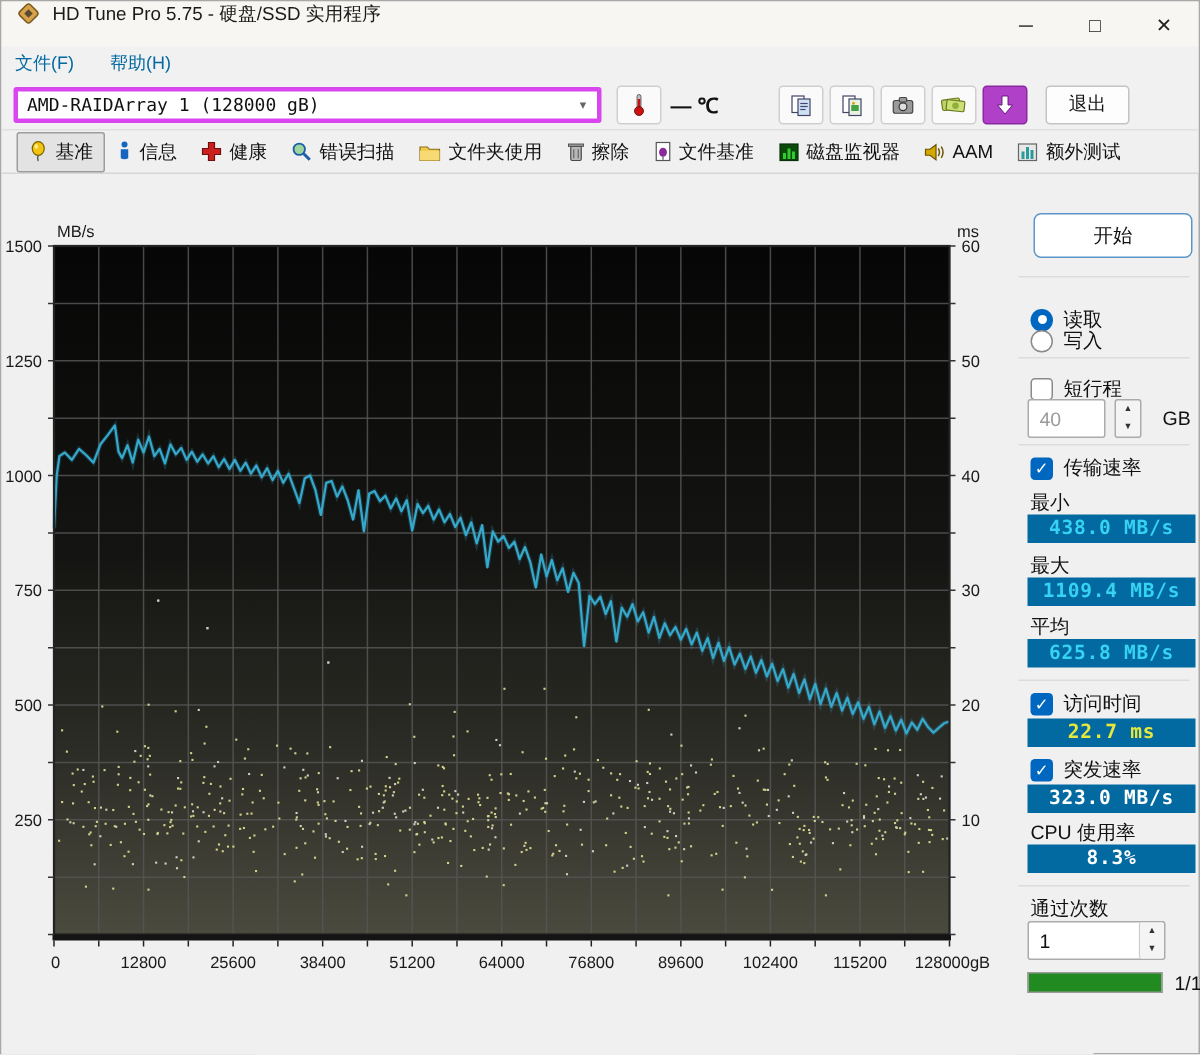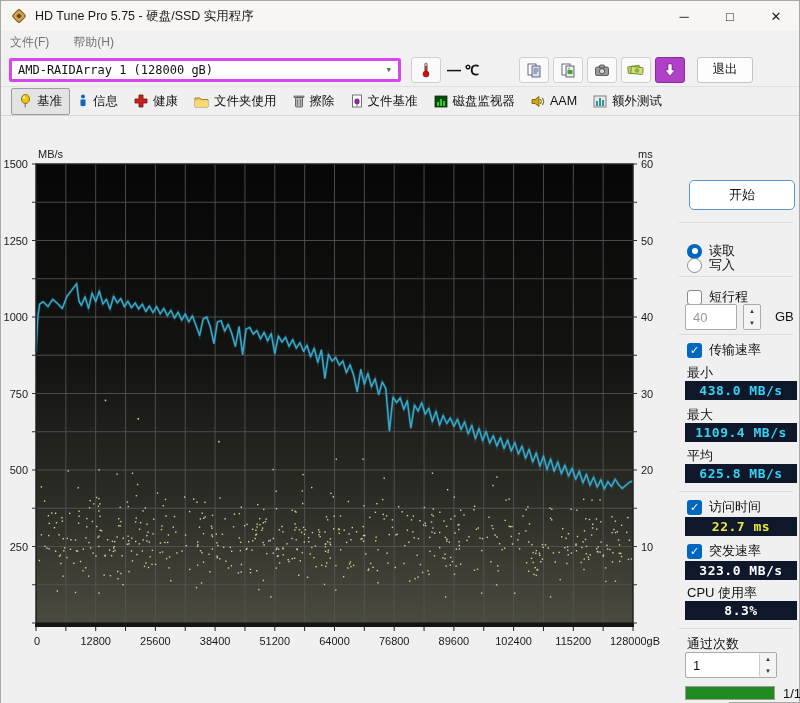--- a/index.html
+++ b/index.html
@@ -8,7 +8,7 @@
   .window { position:relative; width:800px; height:703px; background:#f0f0f0; border:1px solid #a8a8a8; }
 
   
-  .titlebar { height:30px; background:#f7f6f3; display:flex; align-items:center; padding-left:10px; }
+  .titlebar { height:30px; background:#f7f6f3; display:flex; padding-left:10px; }
   .app-icon { width:16px; height:16px; margin-right:8px; flex:0 0 auto; }
   .title-text { font-size:12.5px; color:#1a1a1a; }
   .caption-buttons { margin-left:auto; display:flex; height:100%; }

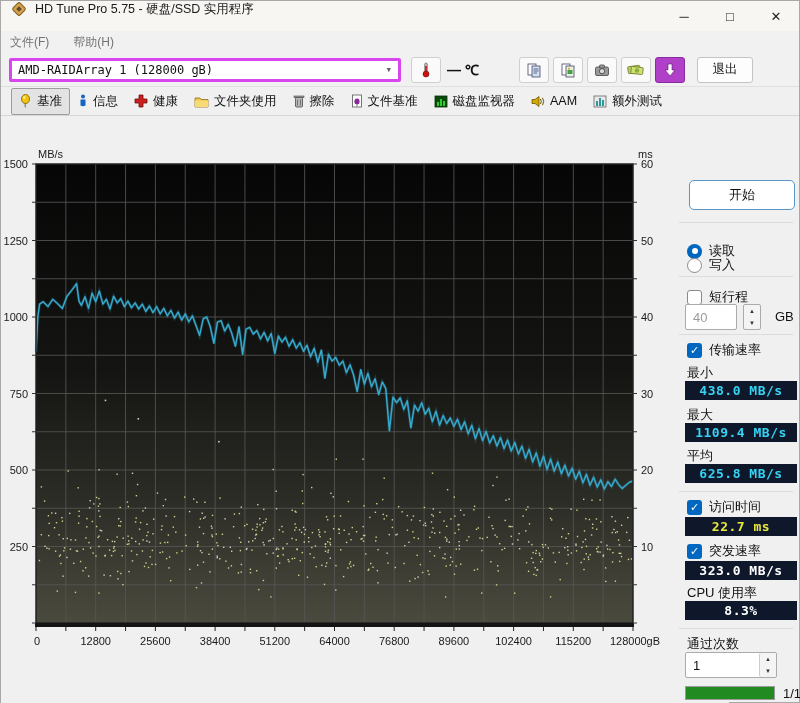--- a/index.html
+++ b/index.html
@@ -16,7 +16,7 @@
 
   
   .menubar { height:22px; background:#f1f1f1; display:flex; align-items:center; gap:24px; padding-left:9px; }
-  .menu-item { color:#737373; }
+  .menu-item { color:#0369a1; }
 
   
   .toolbar { height:33px; background:#f1f1f1; display:flex; align-items:center; padding-left:8px; }

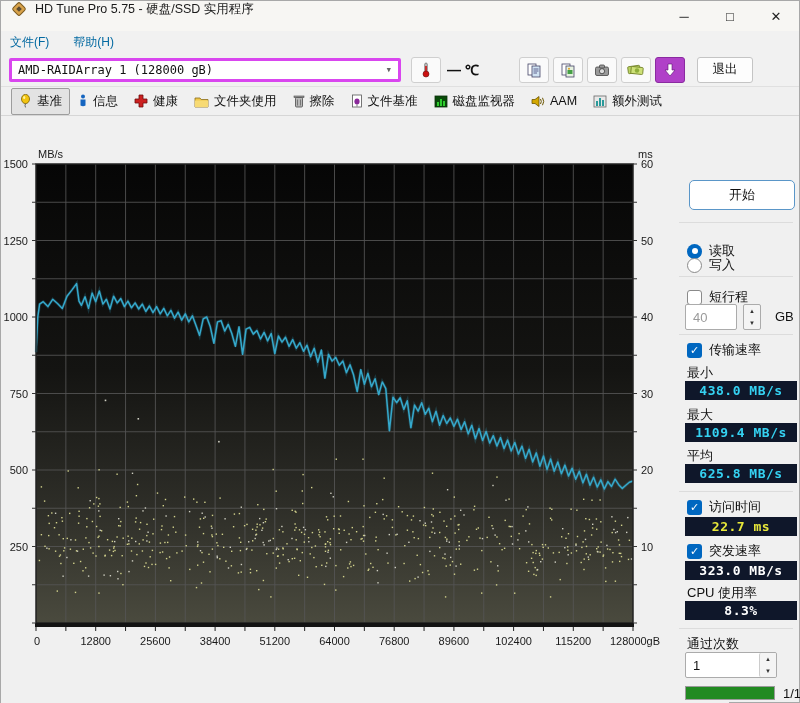--- a/index.html
+++ b/index.html
@@ -170,6 +170,13 @@
         <path d="M5 1 h4 v4 h4 v4 h-4 v4 h-4 v-4 H1 V5 h4 Z" fill="#cc2020" stroke="#6e0e0e" stroke-width="0.8"></path>
       </svg>
       <span>健康</span>
+    </div>
+    <div class="tab">
+      <svg width="14" height="14" viewBox="0 0 14 14">
+        <circle cx="5.5" cy="5.5" r="3.8" fill="#9fd49f" stroke="#1a5fa8" stroke-width="1.2"></circle>
+        <line x1="8.5" y1="8.5" x2="12.5" y2="12.5" stroke="#1a5fa8" stroke-width="2"></line>
+      </svg>
+      <span>错误扫描</span>
     </div>
     <div class="tab">
       <svg width="15" height="13" viewBox="0 0 15 13">

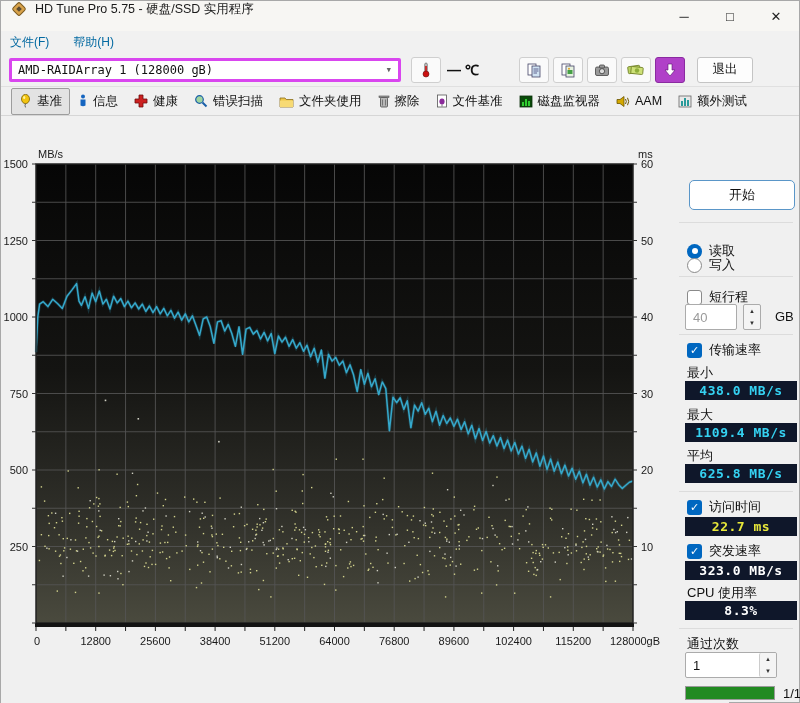--- a/index.html
+++ b/index.html
@@ -44,7 +44,7 @@
 
   
   .panel { position:absolute; left:676px; top:0; width:122px; height:588px; font-size:13px; }
-  .panel .abs { position:absolute;margin-top:38px; }
+  .panel .abs { position:absolute; }
   .start-btn { left:12px; top:26px; width:106px; height:30px; background:#fff; border:1.5px solid #5a96c8; border-radius:5px;
     display:flex; align-items:center; justify-content:center; font-size:13px; }
   .sep { left:2px; width:114px; height:1px; background:#dcdcdc; }

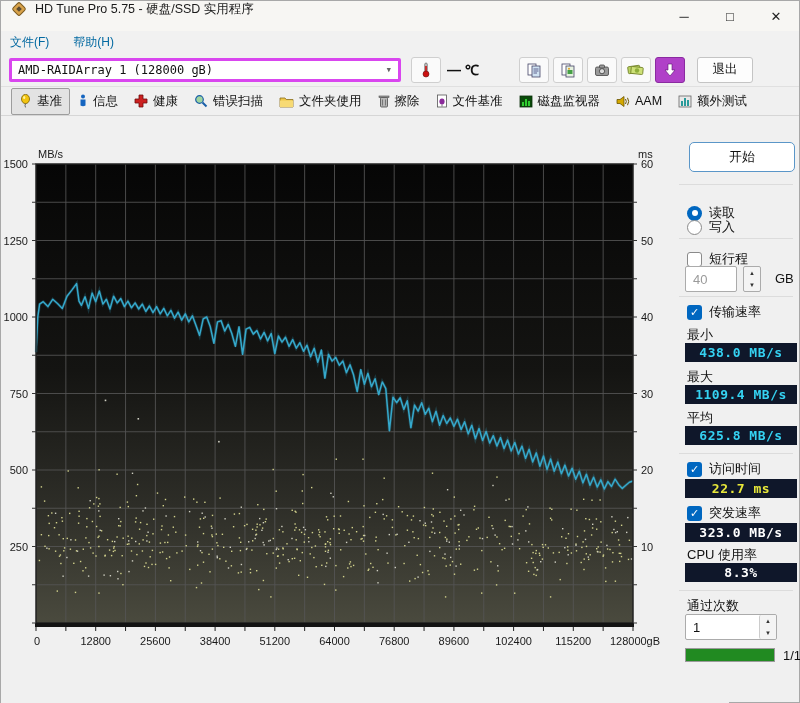--- a/index.html
+++ b/index.html
@@ -56,7 +56,7 @@
   .checkbox { width:15px; height:15px; border-radius:3px; flex:0 0 auto; display:flex; align-items:center; justify-content:center; }
   .checkbox.on { background:#0067c0; color:#fff; font-size:11px; }
   .checkbox.off { background:#fff; border:1px solid #8a8a8a; }
-  .lcd { left:8px; width:112px; height:19px; background:#0f172a; display:flex; align-items:center; justify-content:center;
+  .lcd { left:8px; width:112px; height:19px; background:#0369a1; display:flex; align-items:center; justify-content:center;
     font-family:"DejaVu Sans Mono", monospace; font-weight:bold; font-size:13px; letter-spacing:0.5px; }
   .lcd.cyan { color:#35d2f2; }
   .lcd.yellow { color:#e8e83a; }

